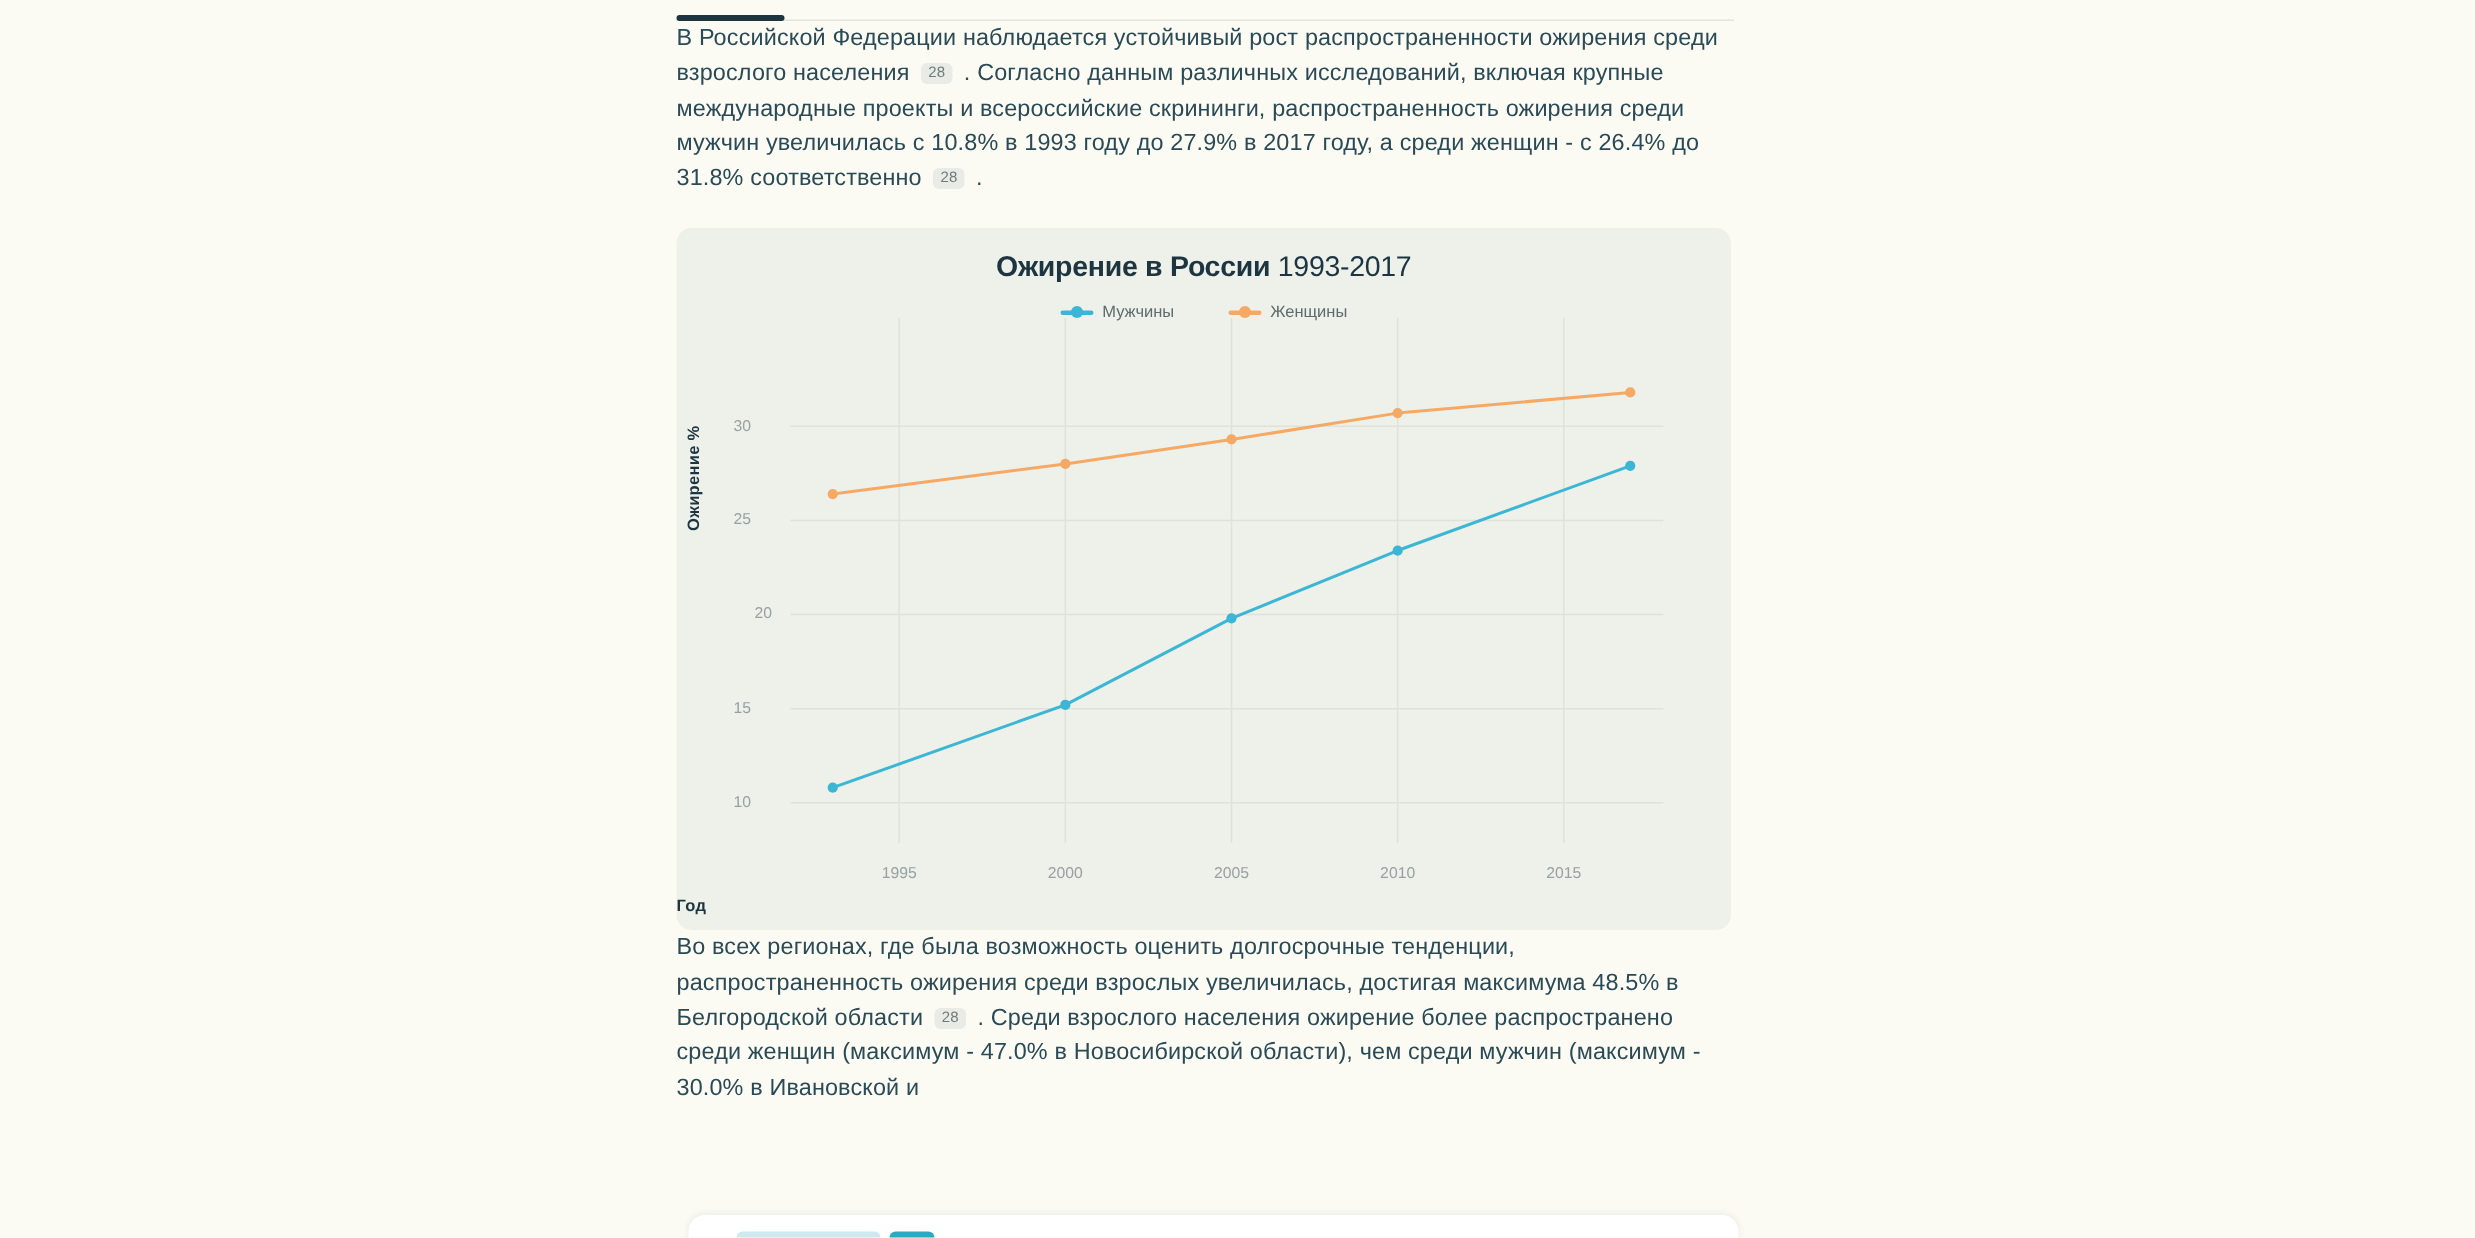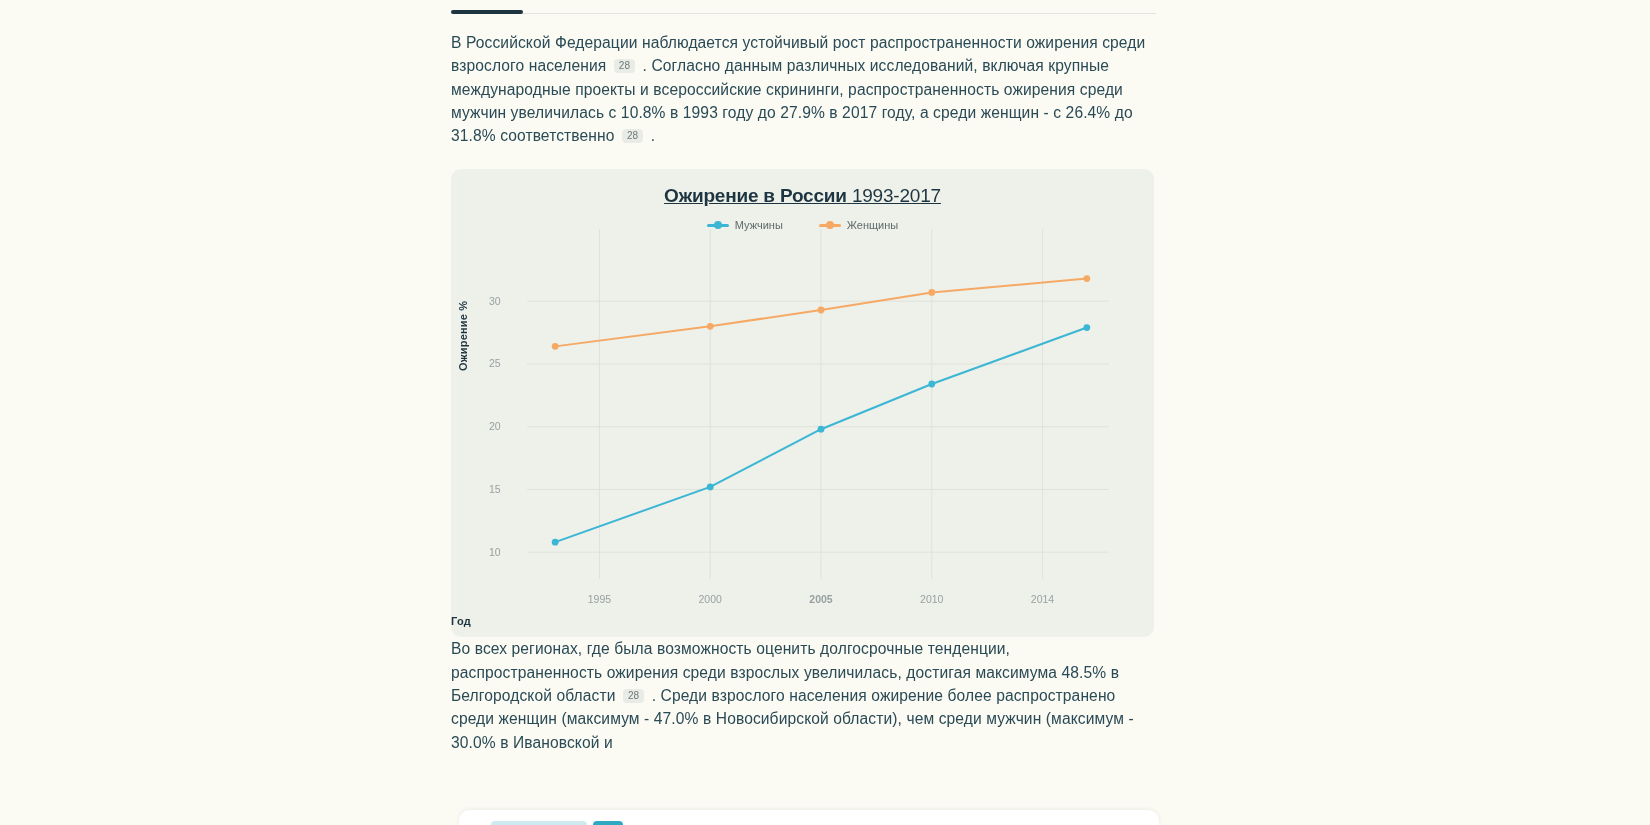--- a/index.html
+++ b/index.html
@@ -44,7 +44,7 @@
     line-height: 23.3px;
     letter-spacing: .1px;
   }
-  p.body.first { margin-top: 17px; }
+  p.body.first { }
 
   .cite {
     display: inline-block;

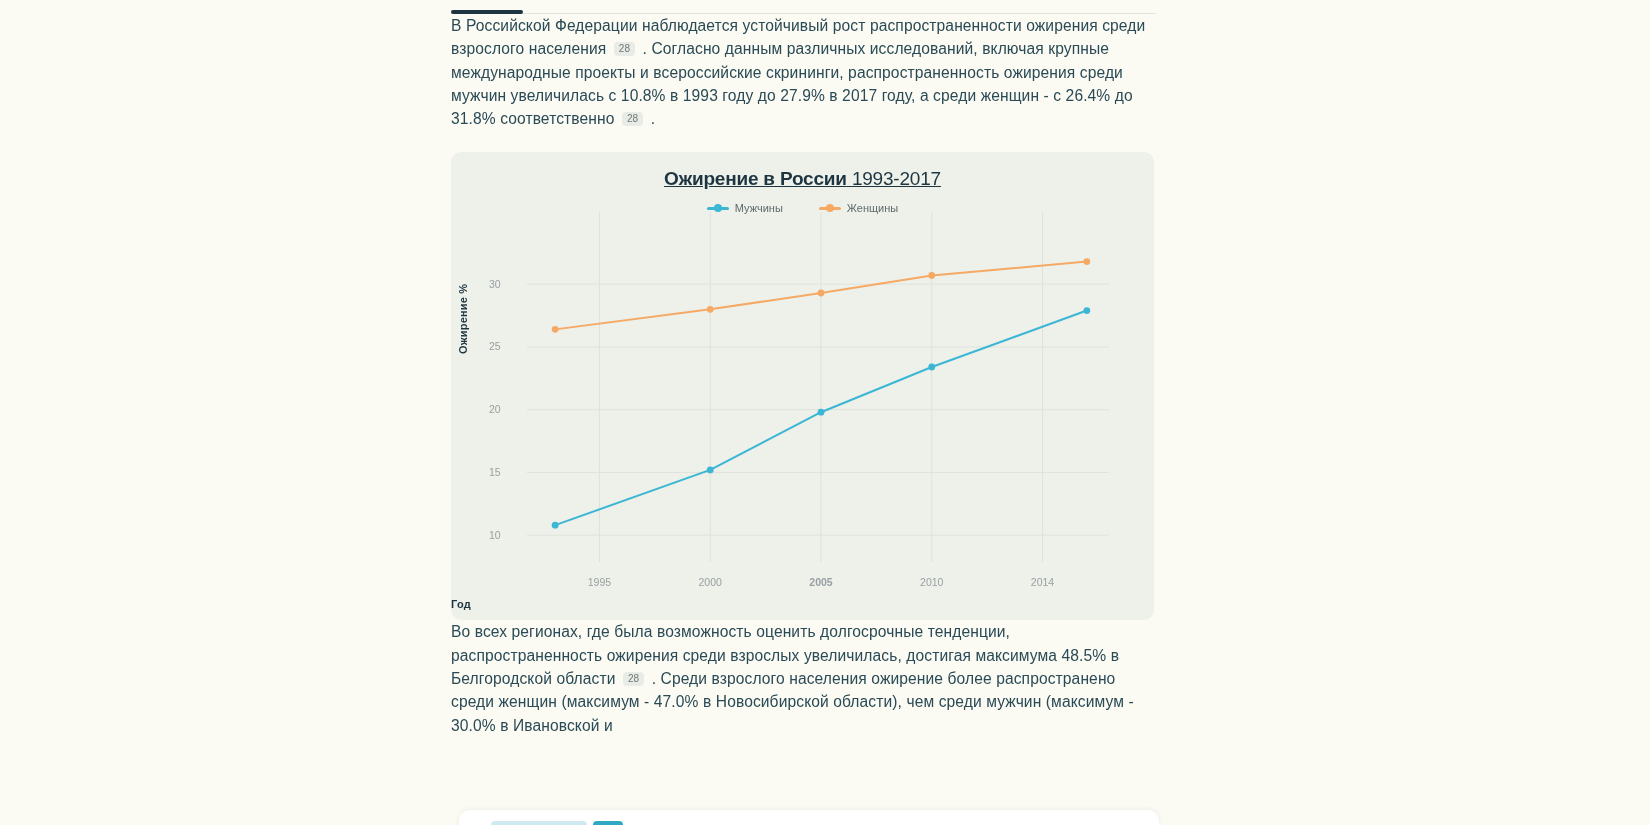--- a/index.html
+++ b/index.html
@@ -74,7 +74,6 @@
     font-size: 19px;
     color: #1d3540;
     letter-spacing: -.2px;
-    text-decoration: underline;
   }
   .chart-title .strong { font-weight: bold; }
   .chart-title .light { font-weight: normal; }

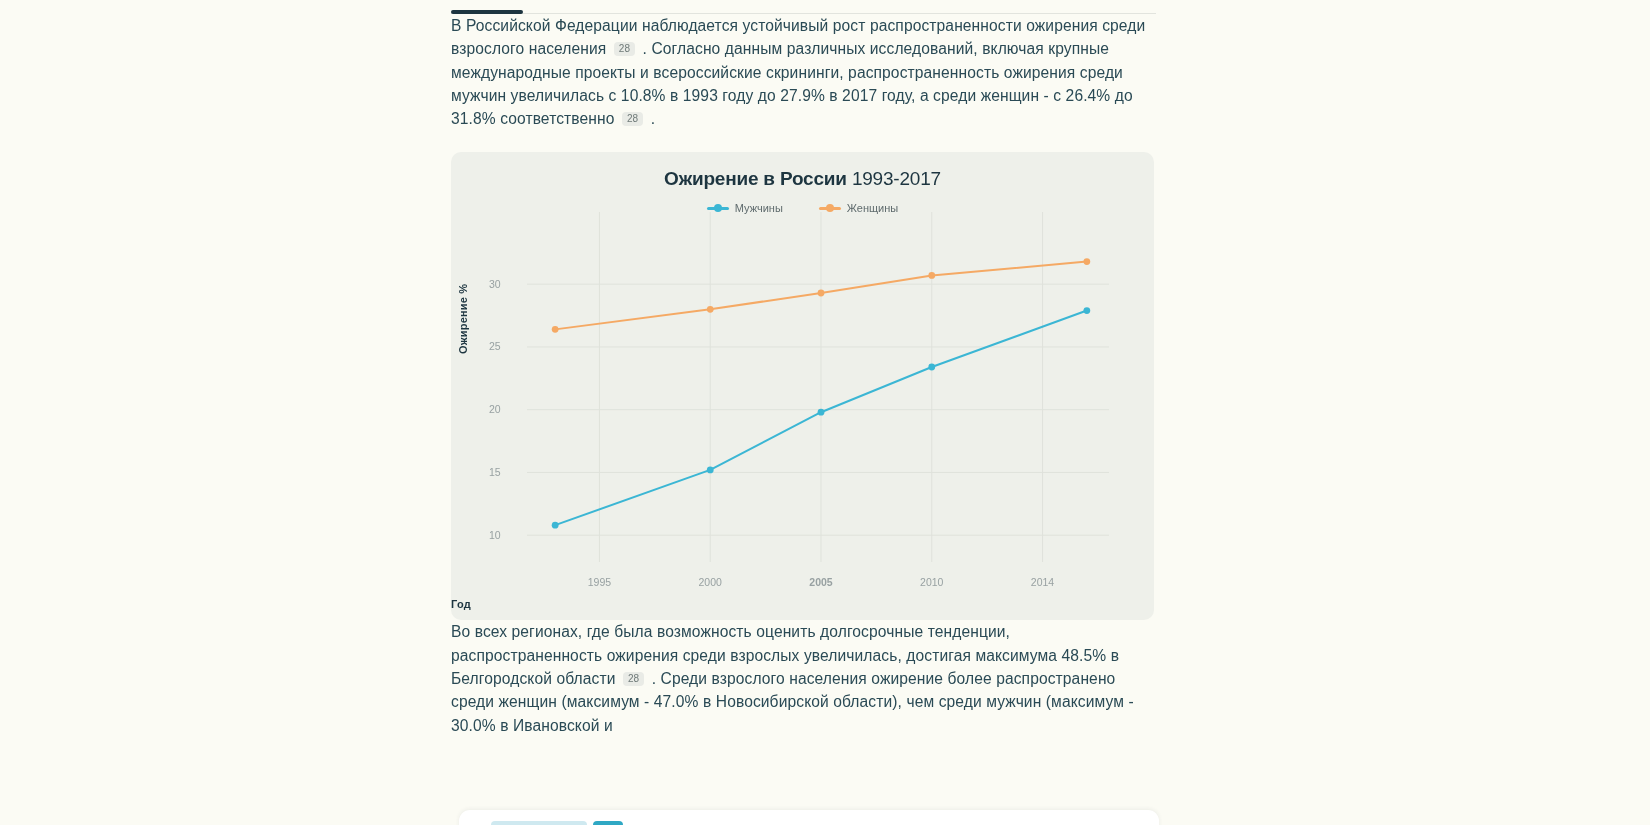--- a/index.html
+++ b/index.html
@@ -223,7 +223,7 @@
         <div id="tick-layer">
             <div class="tick-label tick-y" style="left: 38px; width: 32px; top: 376.176px;">10</div>
             <div class="tick-label tick-y" style="left: 38px; width: 32px; top: 313.431px;">15</div>
-            <div class="tick-label tick-y" style="left: 38px; width: 32px; top: 250.686px;">20</div>
+            <div class="tick-label tick-y" style="left: 52px; width: 32px; top: 250.686px;">20</div>
             <div class="tick-label tick-y" style="left: 38px; width: 32px; top: 187.941px;">25</div>
             <div class="tick-label tick-y" style="left: 38px; width: 32px; top: 125.196px;">30</div>
             <div class="tick-label" style="left: 130.462px; width: 36px; text-align: center; top: 424px;">1995</div>

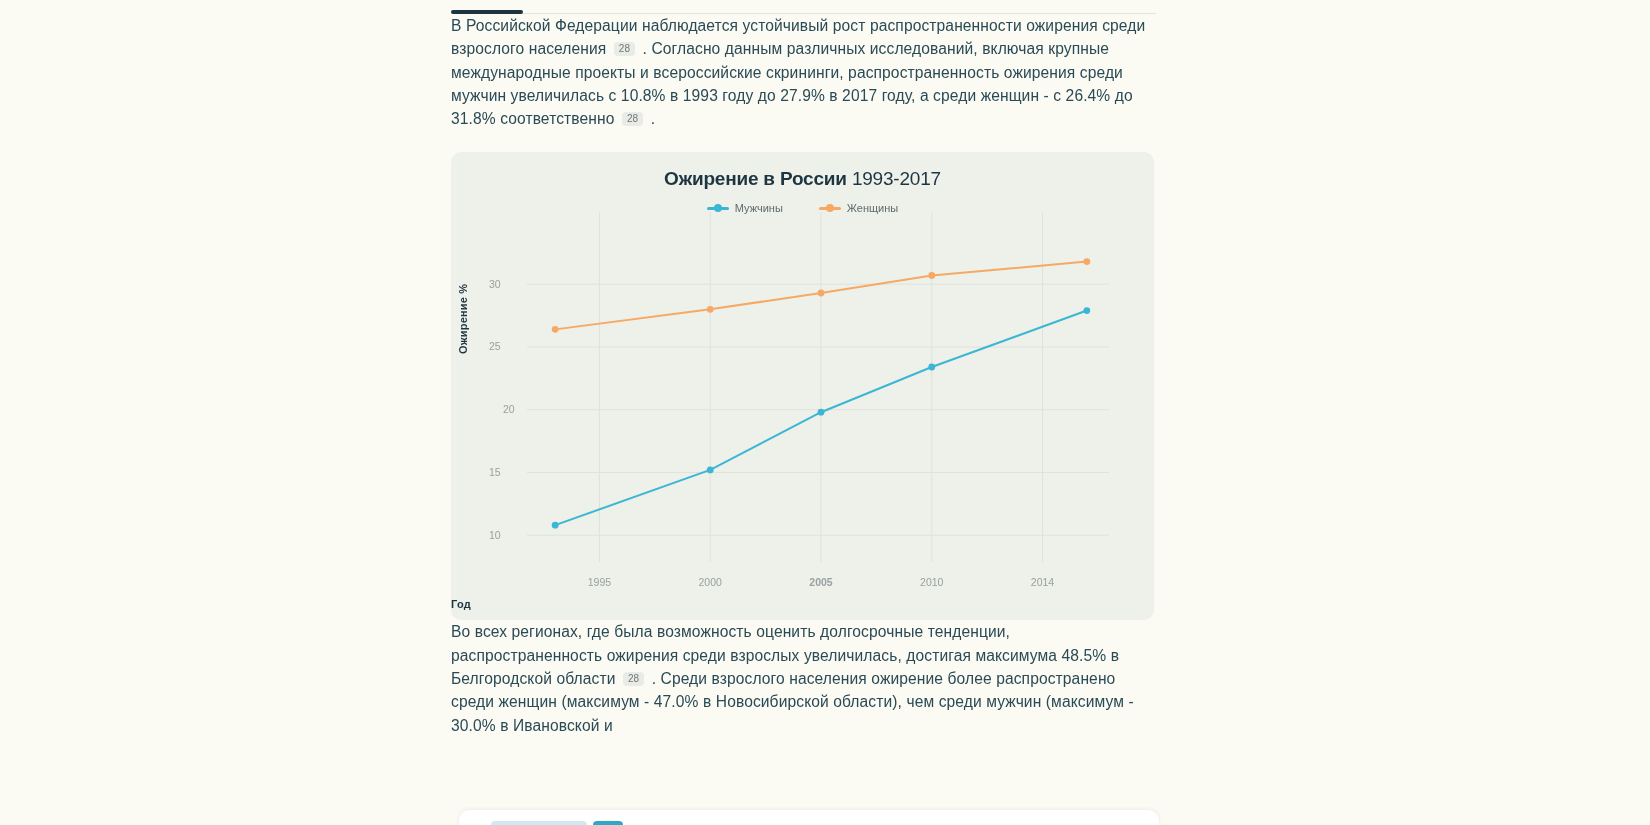--- a/index.html
+++ b/index.html
@@ -228,7 +228,7 @@
             <div class="tick-label tick-y" style="left: 38px; width: 32px; top: 125.196px;">30</div>
             <div class="tick-label" style="left: 130.462px; width: 36px; text-align: center; top: 424px;">1995</div>
             <div class="tick-label" style="left: 241.231px; width: 36px; text-align: center; top: 424px;">2000</div>
-            <div class="tick-label" style="left: 352px; width: 36px; text-align: center; top: 424px; font-weight: bold;">2005</div>
+            <div class="tick-label" style="left: 352px; width: 36px; text-align: center; top: 424px;">2005</div>
             <div class="tick-label" style="left: 462.769px; width: 36px; text-align: center; top: 424px;">2010</div>
             <div class="tick-label" style="left: 573.538px; width: 36px; text-align: center; top: 424px;">2014</div>
           </div>

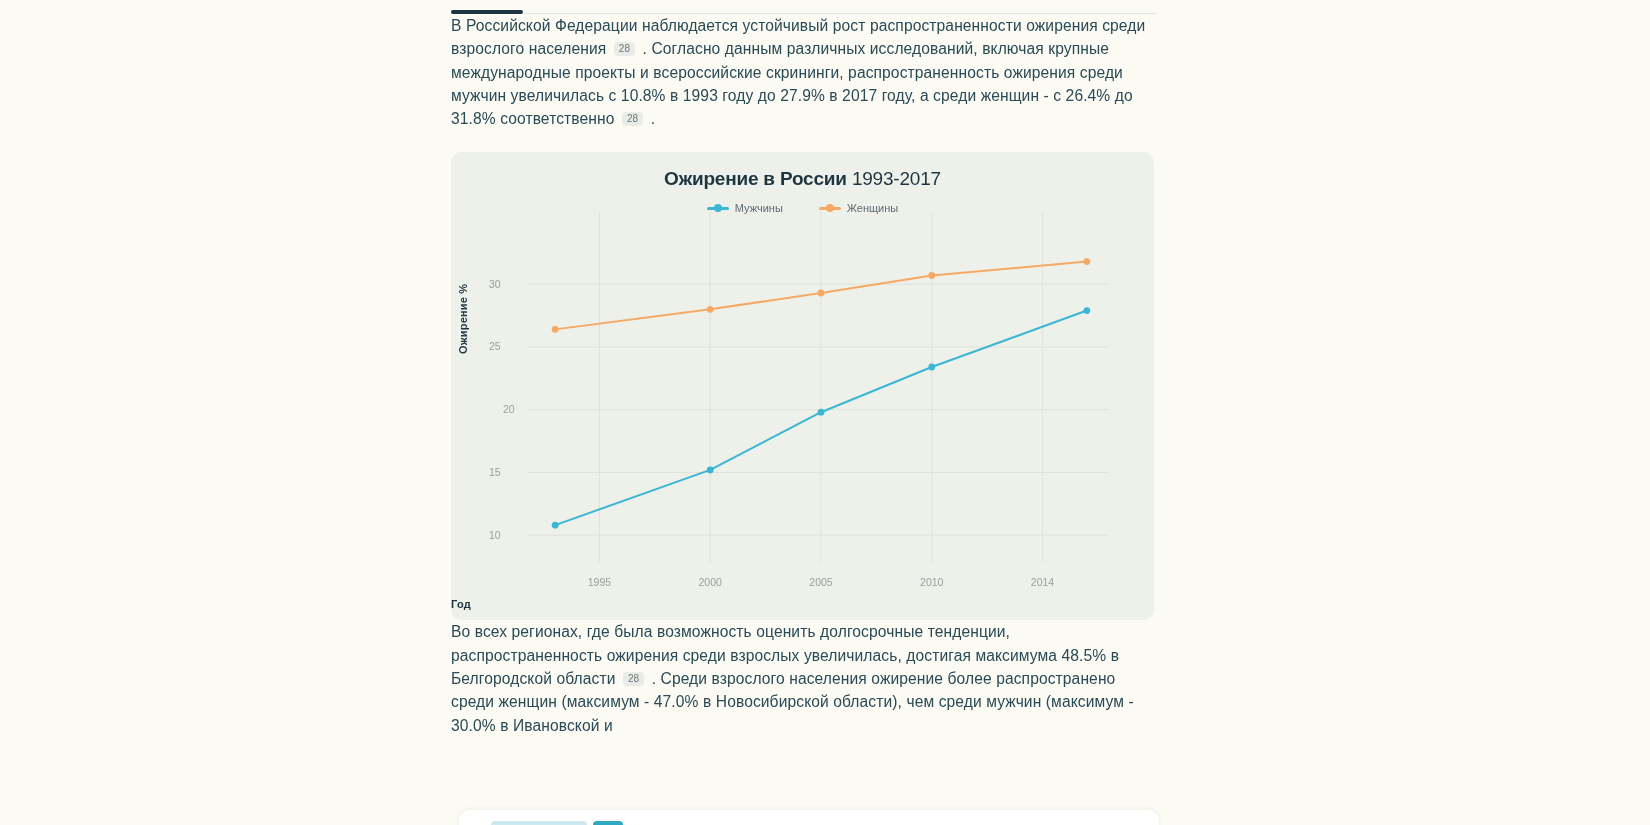--- a/index.html
+++ b/index.html
@@ -230,7 +230,7 @@
             <div class="tick-label" style="left: 241.231px; width: 36px; text-align: center; top: 424px;">2000</div>
             <div class="tick-label" style="left: 352px; width: 36px; text-align: center; top: 424px;">2005</div>
             <div class="tick-label" style="left: 462.769px; width: 36px; text-align: center; top: 424px;">2010</div>
-            <div class="tick-label" style="left: 573.538px; width: 36px; text-align: center; top: 424px;">2014</div>
+            <div class="tick-label" style="left: 573.538px; width: 36px; text-align: center; top: 424px;">2015</div>
           </div>
       </div>
     </div>

